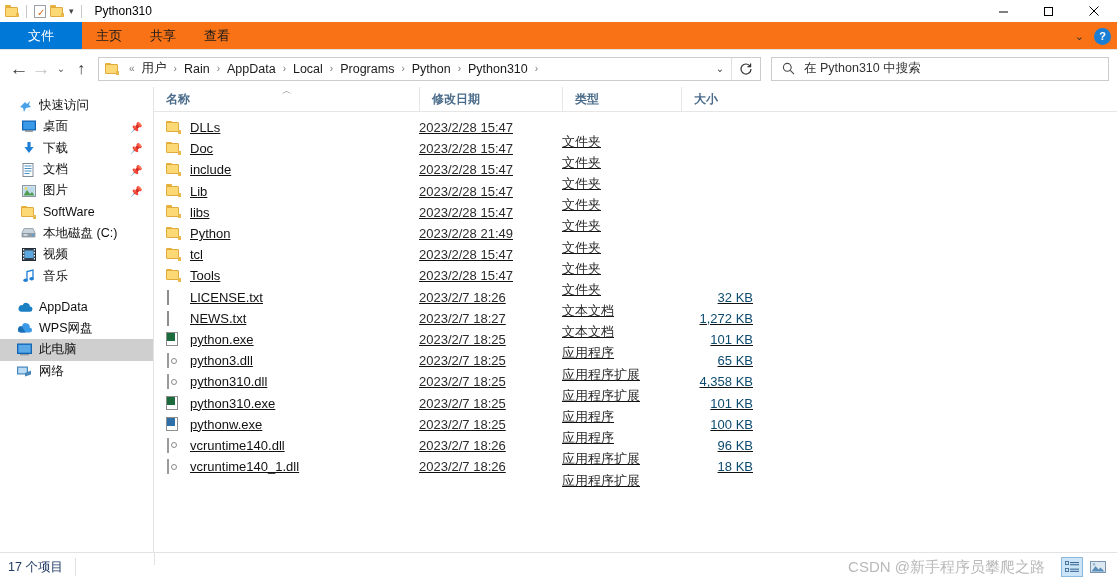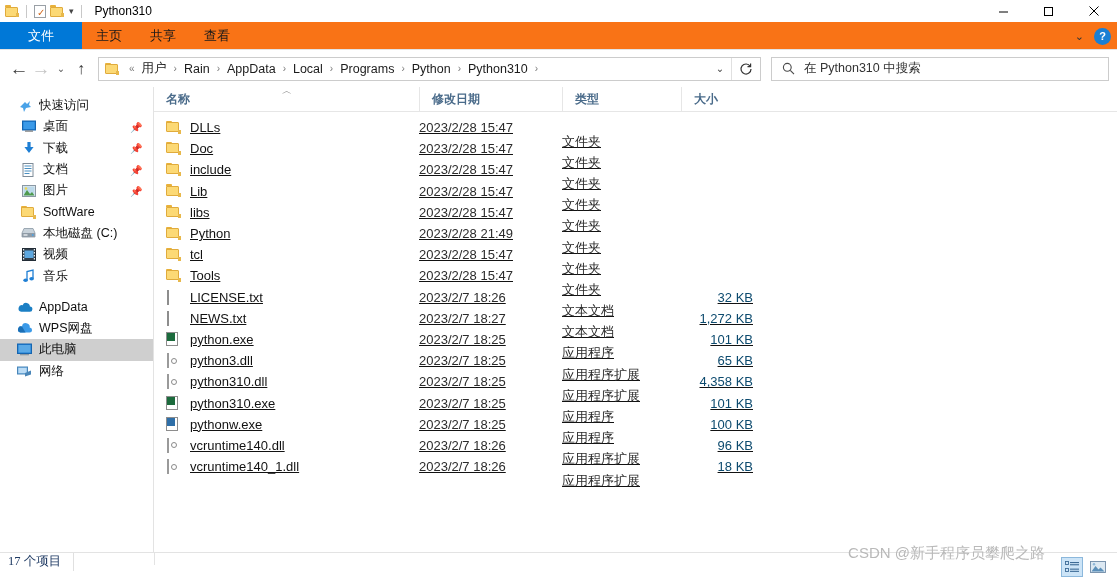--- a/index.html
+++ b/index.html
@@ -110,7 +110,7 @@
 
   
   .statusbar{height:28px;flex:none;border-top:1px solid #e3e3e3;display:flex;align-items:center;position:relative;background:#fff;}
-  .status-left{display:flex;height:28px;font-family:Liberation Serif, serif;}
+  .status-left{display:flex;align-items:center;height:28px;}
   .status-count{font-size:12.5px;color:#1f3a63;padding-left:8px;padding-right:12px;}
   .status-div{width:1px;height:18px;background:#e0e0e0;}
   .viewbtns{position:absolute;right:8px;top:0;height:28px;display:flex;align-items:center;gap:4px;}

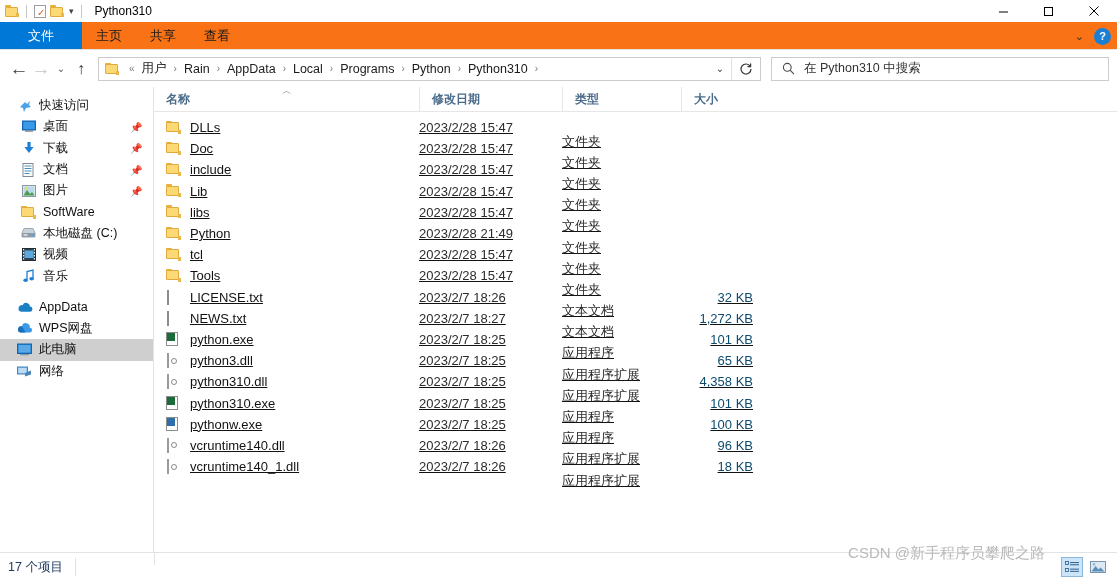--- a/index.html
+++ b/index.html
@@ -116,7 +116,7 @@
   .viewbtns{position:absolute;right:8px;top:0;height:28px;display:flex;align-items:center;gap:4px;}
   .vbtn{width:22px;height:20px;display:flex;align-items:center;justify-content:center;box-sizing:border-box;}
   .vbtn.active{background:#cce4f7;border:1px solid #8cb8dc;}
-  .watermark{position:absolute;right:72px;bottom:18px;font-size:15px;color:#b9b9b9;white-space:nowrap;
+  .watermark{position:absolute;right:72px;bottom:4px;font-size:15px;color:#b9b9b9;white-space:nowrap;
              font-family:"Liberation Sans","DejaVu Sans",sans-serif;pointer-events:none;}
   .sb-divider{position:absolute;left:154px;top:0;width:1px;height:12px;background:#e3e3e3;}
 </style>

